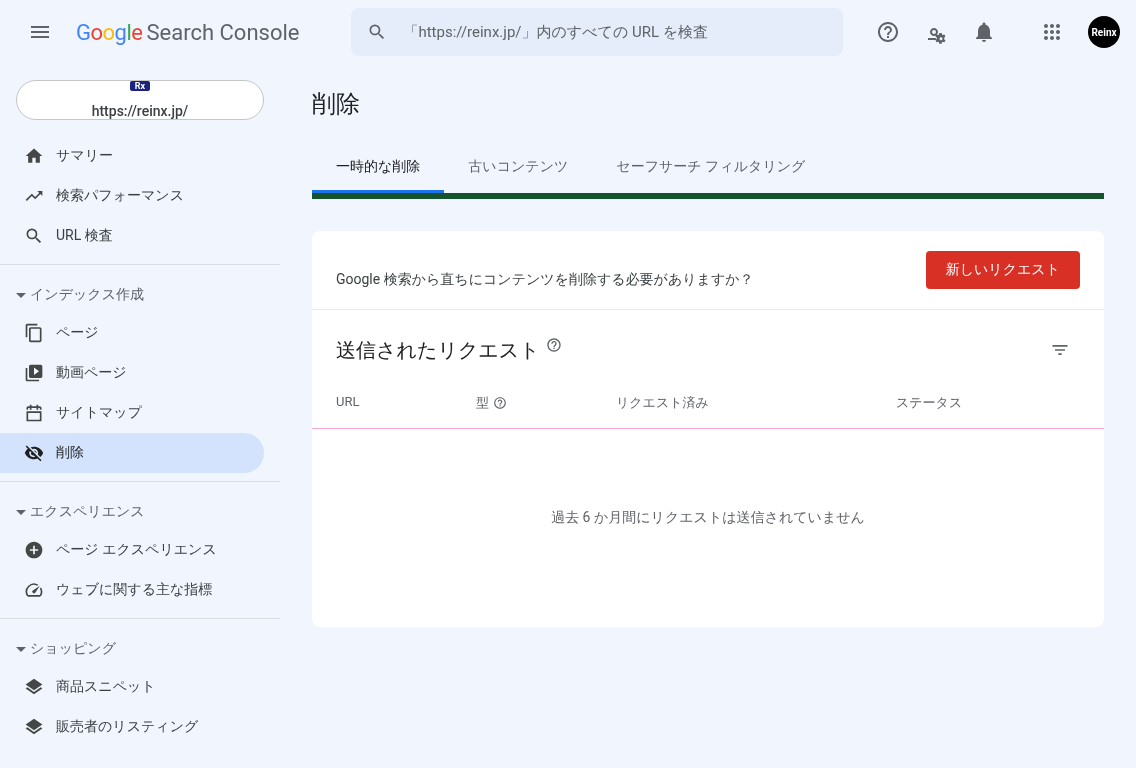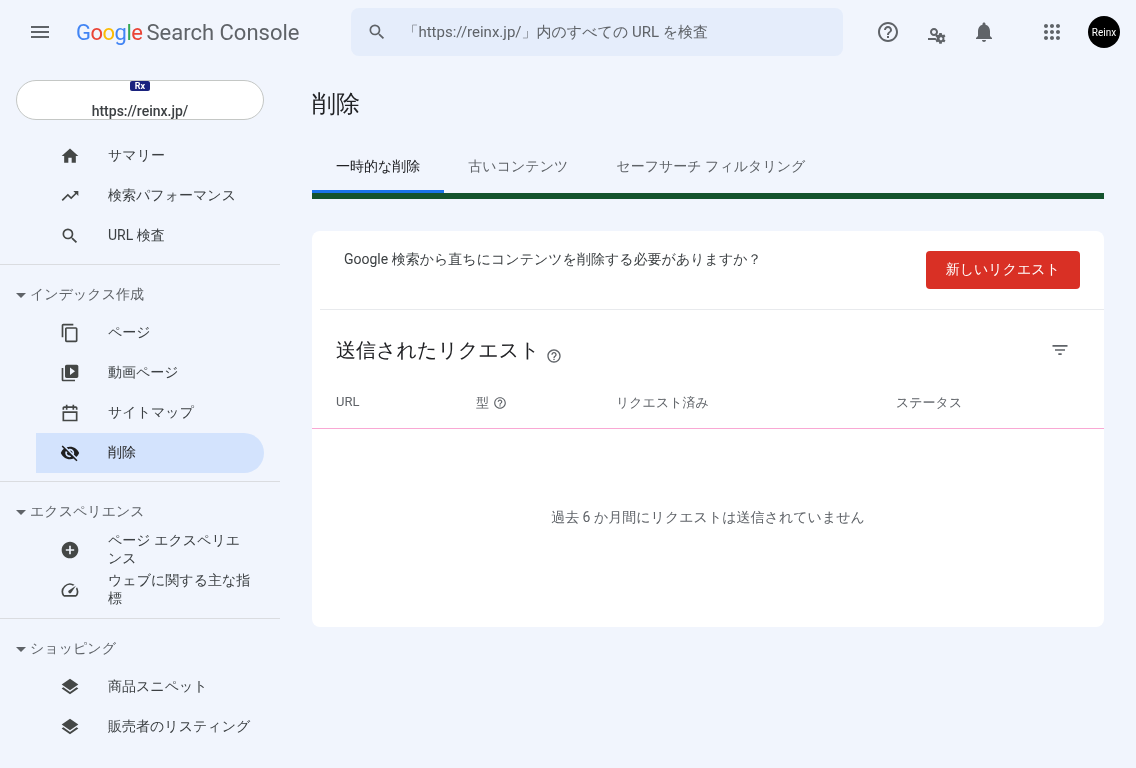--- a/index.html
+++ b/index.html
@@ -16,7 +16,7 @@
 .search-placeholder { color: #5f6368; font-size: 15px; }
 .header-actions { display: flex; align-items: center; gap: 8px; margin-left: auto; }
 .icon-btn { width: 40px; height: 40px; display: flex; align-items: center; justify-content: center; border-radius: 50%; cursor: pointer; }
-.avatar { width: 32px; height: 32px; border-radius: 50%; background: #000; color: #fff; display: flex; align-items: center; justify-content: center; font-size: 10px; font-weight: 400; margin-left: 8px; }
+.avatar { width: 32px; height: 32px; border-radius: 50%; background: #000; color: #fff; display: flex; align-items: center; justify-content: center; font-size: 10px; font-weight: 700; margin-left: 8px; }
 
 .body { display: flex; height: calc(100vh - 64px); }
 

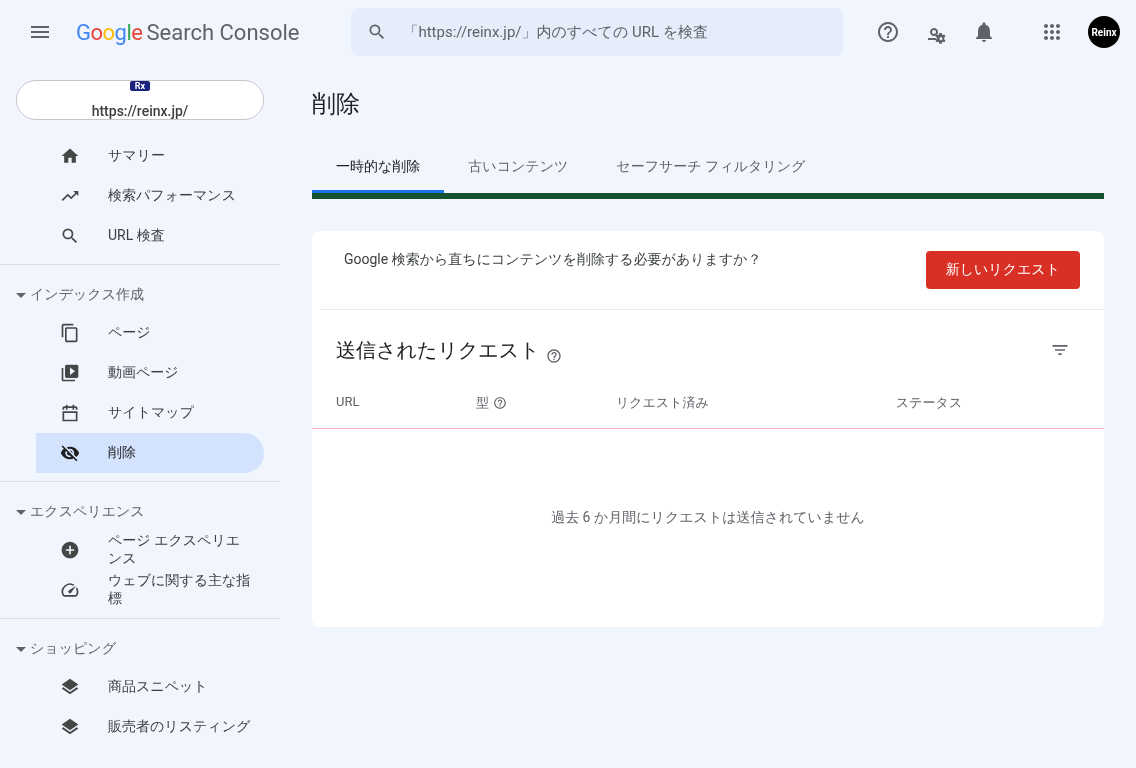--- a/index.html
+++ b/index.html
@@ -24,7 +24,7 @@
 .property-selector { margin: 8px 16px 16px; border: 1px solid #c4c7c5; border-radius: 24px; height: 40px; display: flex; align-items: center; padding: 0 12px; gap: 12px; cursor: pointer; background: #fff; flex-direction: column; }
 .prop-favicon { width: 20px; height: 20px; background: #1a237e; border-radius: 2px; display: flex; align-items: center; justify-content: center; color: #fff; font-size: 9px; font-weight: bold; }
 .prop-url { flex: 1; color: #3c4043; font-weight: 500; }
-.nav-item { display: flex; align-items: center; height: 40px; padding: 0 12px 0 24px; gap: 28px; cursor: pointer; border-radius: 0 20px 20px 0; margin-right: 16px; color: #3c4043; margin-left: 36px; }
+.nav-item { display: flex; align-items: center; height: 40px; padding: 0 12px 0 24px; gap: 12px; cursor: pointer; border-radius: 0 20px 20px 0; margin-right: 16px; color: #3c4043; }
 .nav-item.active { background: #d3e3fd; color: #1f1f1f; }
 .nav-item .nav-icon { width: 20px; height: 20px; display: flex; align-items: center; justify-content: center; color: #444746; }
 .nav-item.active .nav-icon { color: #1f1f1f; }

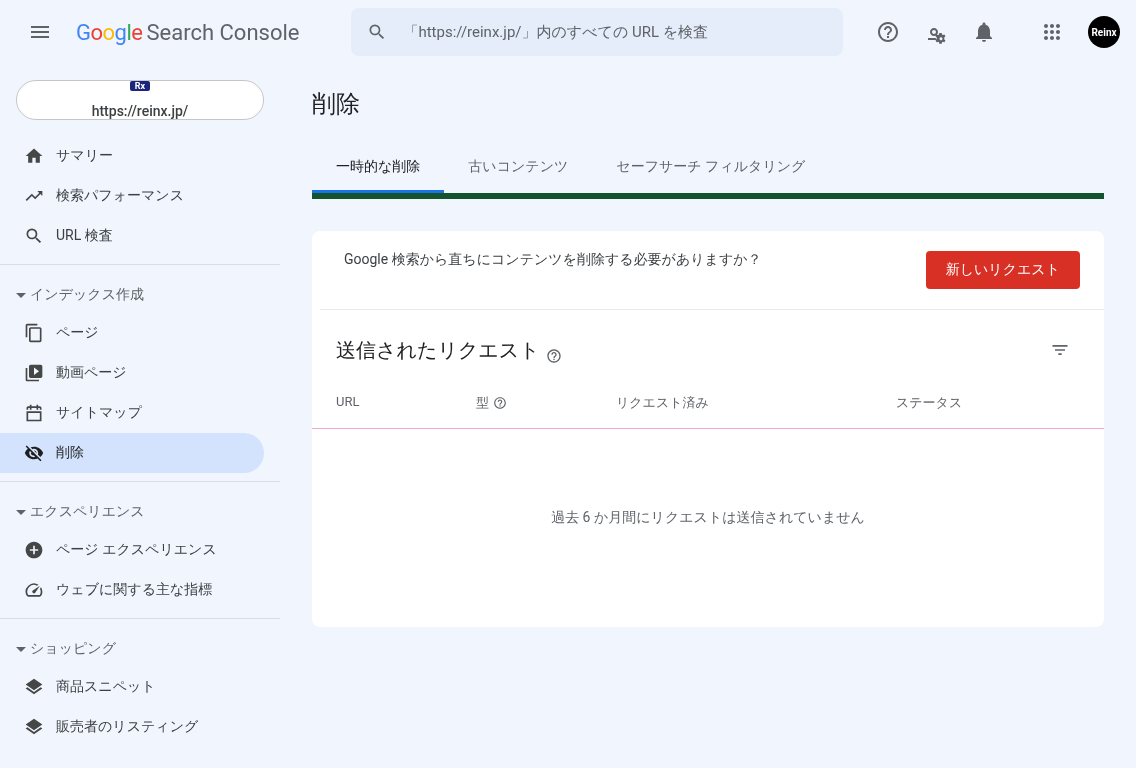--- a/index.html
+++ b/index.html
@@ -38,7 +38,7 @@
 .tab.active { color: #202124; border-bottom-color: #1a73e8; }
 
 .card { background: #fff; border-radius: 8px; overflow: hidden; }
-.card-header { display: flex; align-items: flex-start; justify-content: space-between; padding: 20px 24px; border-bottom: 1px solid #e8eaed; margin-left: 8px; }
+.card-header { display: flex; align-items: flex-end; justify-content: space-between; padding: 20px 24px; border-bottom: 1px solid #e8eaed; }
 .card-header-text { color: #3c4043; font-size: 14px; }
 .primary-btn { background: #d93025; color: #fff; border: none; padding: 10px 20px; border-radius: 4px; font-size: 14px; font-weight: 500; cursor: pointer; }
 

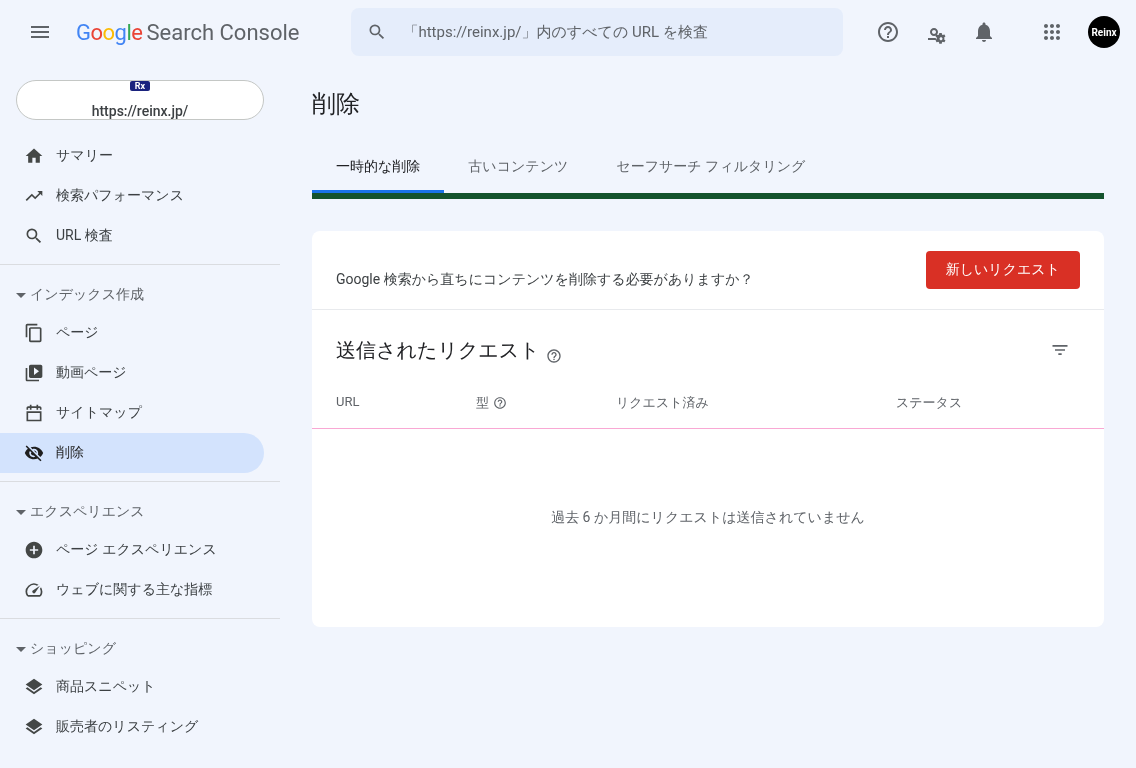--- a/index.html
+++ b/index.html
@@ -43,7 +43,7 @@
 .primary-btn { background: #d93025; color: #fff; border: none; padding: 10px 20px; border-radius: 4px; font-size: 14px; font-weight: 500; cursor: pointer; }
 
 .card-subheader { display: flex; align-items: center; justify-content: space-between; padding: 20px 24px 8px; }
-.card-subtitle { font-size: 20px; color: #202124; display: flex; align-items: flex-end; gap: 6px; }
+.card-subtitle { font-size: 20px; color: #202124; display: flex; align-items: flex-start; gap: 6px; }
 .help-icon { width: 16px; height: 16px; color: #5f6368; }
 
 .table-head { display: flex; padding: 16px 24px; color: #5f6368; font-size: 13px; border-bottom: 1px solid #f9a8d4; }

